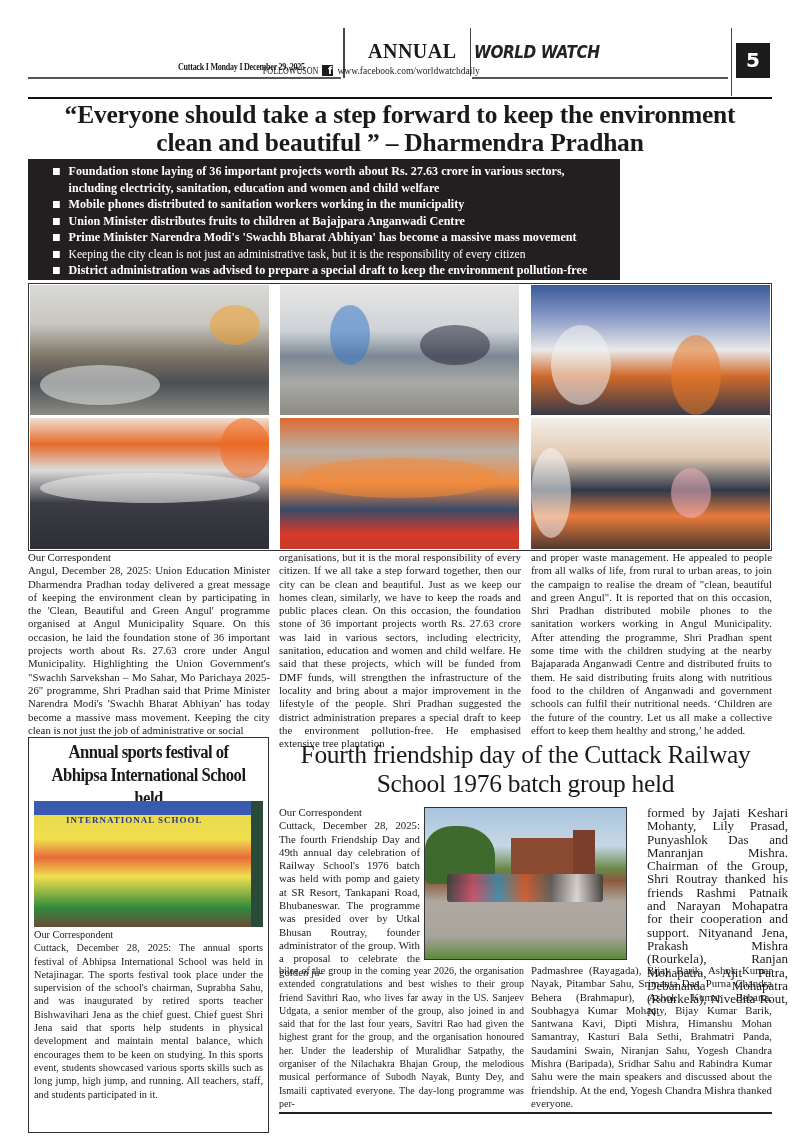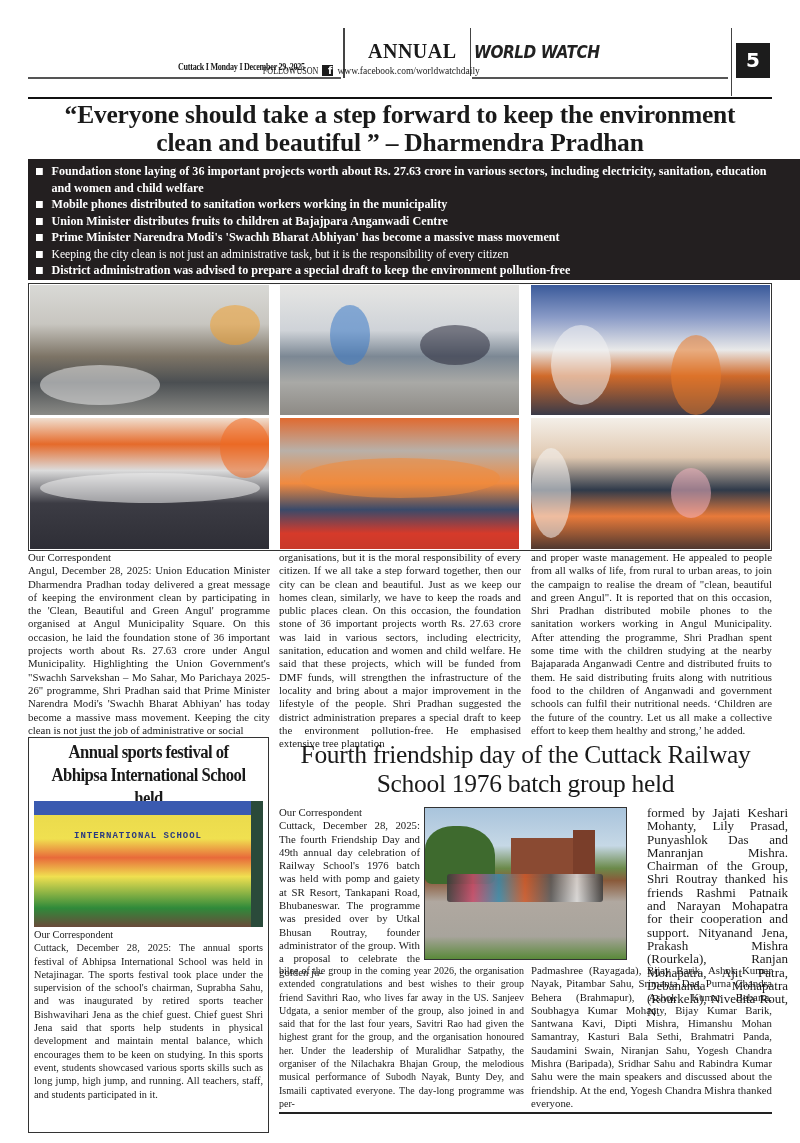--- a/index.html
+++ b/index.html
@@ -25,7 +25,7 @@
   .headline { position: absolute; left: 28px; top: 101px; width: 744px; text-align: center; font-size: 26px; line-height: 28px; font-weight: bold; letter-spacing: -0.2px; transform: scaleX(0.98); font-family: "Liberation Serif", serif; }
 
   
-  .bullets { position: absolute; left: 28px; top: 159px; width: 772px; height: 121px; background: #231f20; color: #fff; padding: 4px 8px 0 8px; }
+  .bullets { position: absolute; left: 28px; top: 159px; width: 592px; height: 121px; background: #231f20; color: #fff; padding: 4px 8px 0 25px; }
   .bullets li { list-style: none; font-size: 12.5px; line-height: 16.5px; font-weight: bold; display: flex; align-items: flex-start; transform: scaleX(0.97); transform-origin: left; }
   .bullets li.light { font-weight: normal; font-size: 12px; }
   .bullets .sq { flex: 0 0 16px; display: inline-block; }

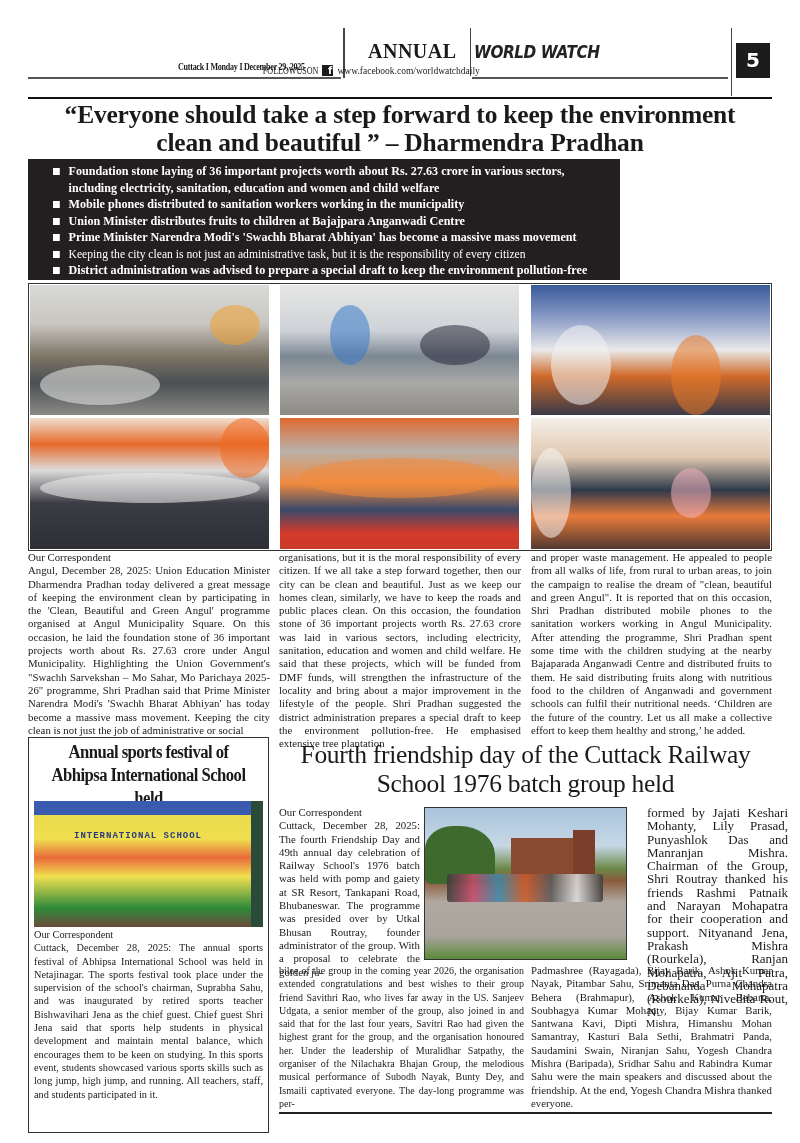--- a/index.html
+++ b/index.html
@@ -55,7 +55,7 @@
   .sports-photo { position: absolute; left: 34px; top: 801px; width: 229px; height: 126px; overflow: hidden; background: linear-gradient(180deg, #e8d84a 0%, #f0e050 30%, #e86a3a 45%, #f0e050 60%, #2f8a3a 85%, #6a4a3a 100%); border-right: 12px solid #2a4a3a; }
   .sports-photo .banner-top { position: absolute; left: 0; top: 0; width: 100%; height: 14px; background: #3a5ab0; }
   .sports-photo .banner-word { position: absolute; left: 10px; top: 28px; font-family: "DejaVu Serif", serif; font-weight: bold; font-size: 36px; color: #e0462a; letter-spacing: 1px; }
-  .sports-photo .sub { position: absolute; left: 40px; top: 14px; font-family: Liberation Mono, monospace; font-size: 9px; color: #2a3a80; font-weight: bold; letter-spacing: 1px; margin-top: 16px; }
+  .sports-photo .sub { position: absolute; left: 32px; top: 14px; font-family: Liberation Serif, serif; font-size: 9px; color: #2a3a80; font-weight: bold; letter-spacing: 1px; }
   .sports-text { position: absolute; left: 34px; top: 928px; width: 229px; font-size: 10.3px; line-height: 13.3px; text-align: justify; }
 
   

